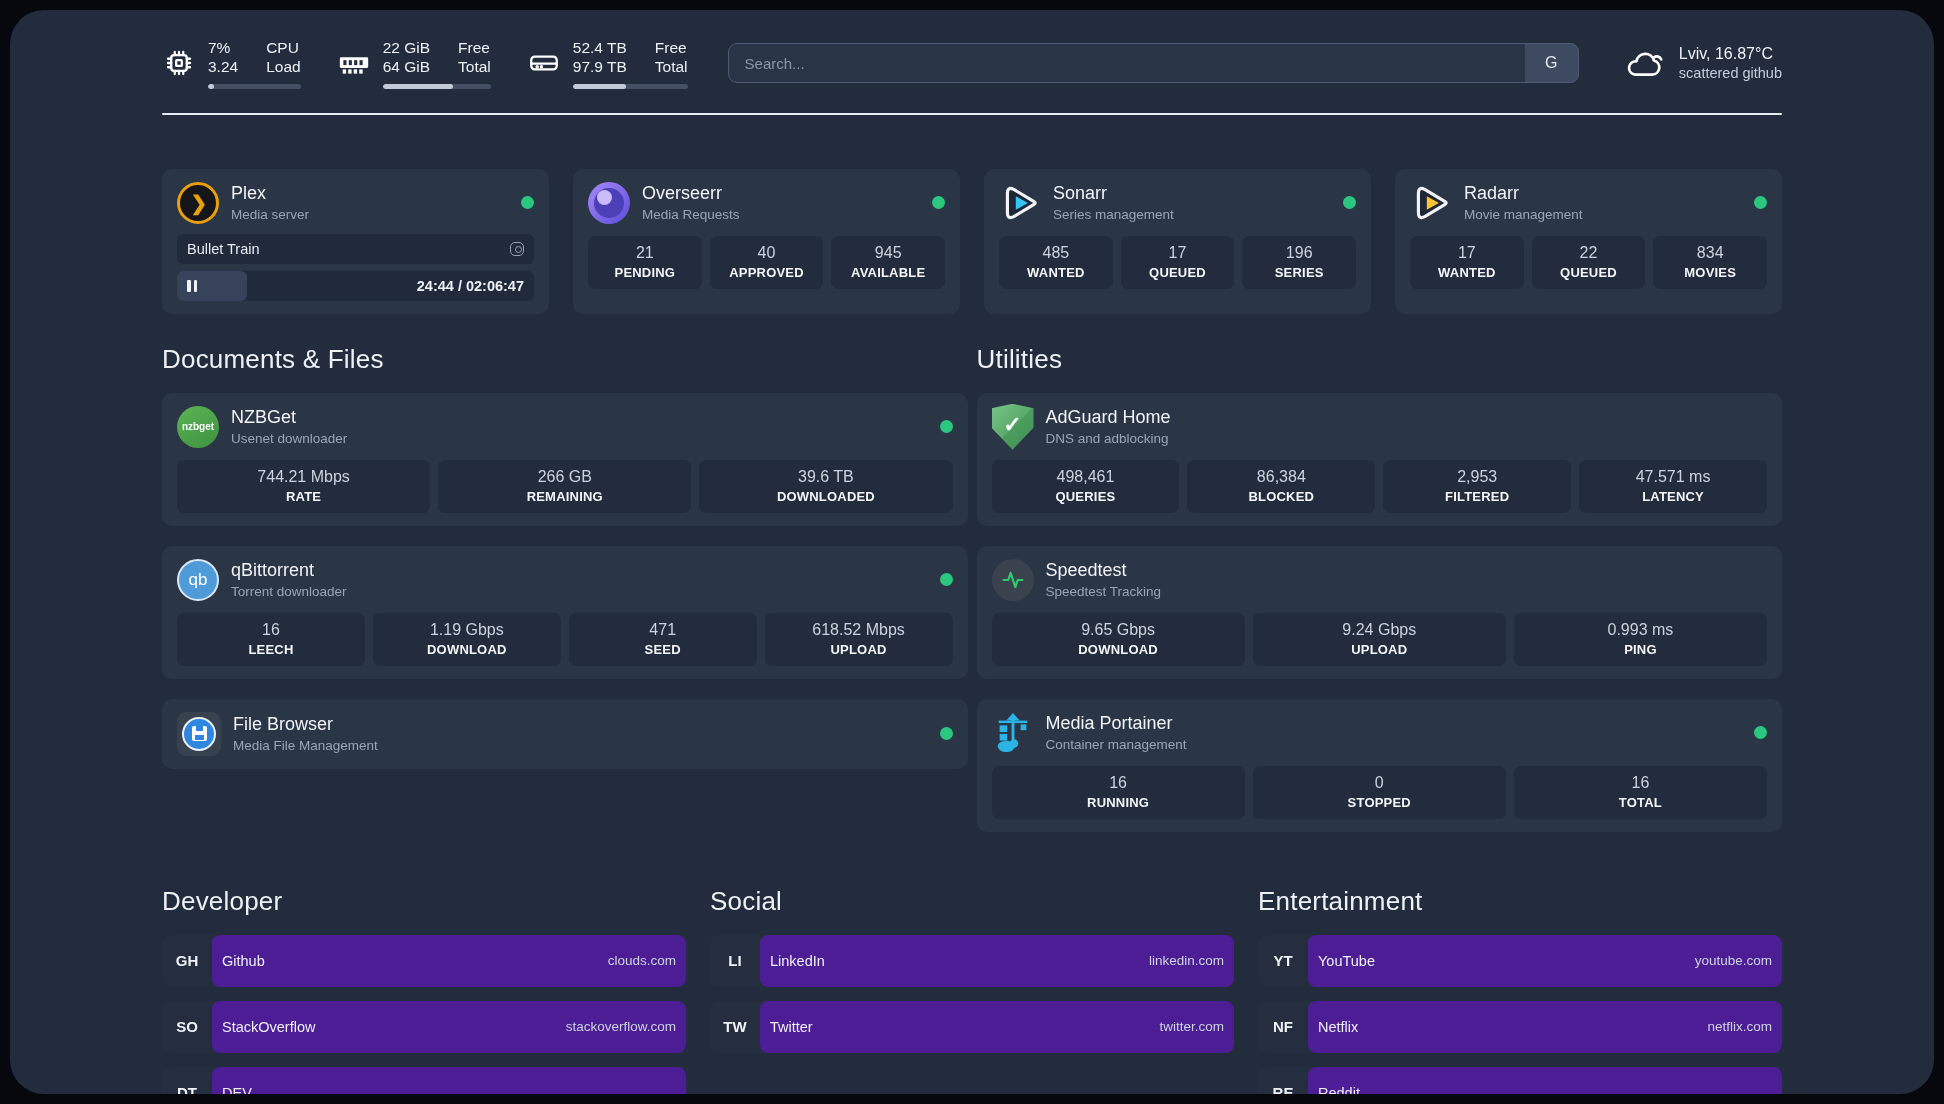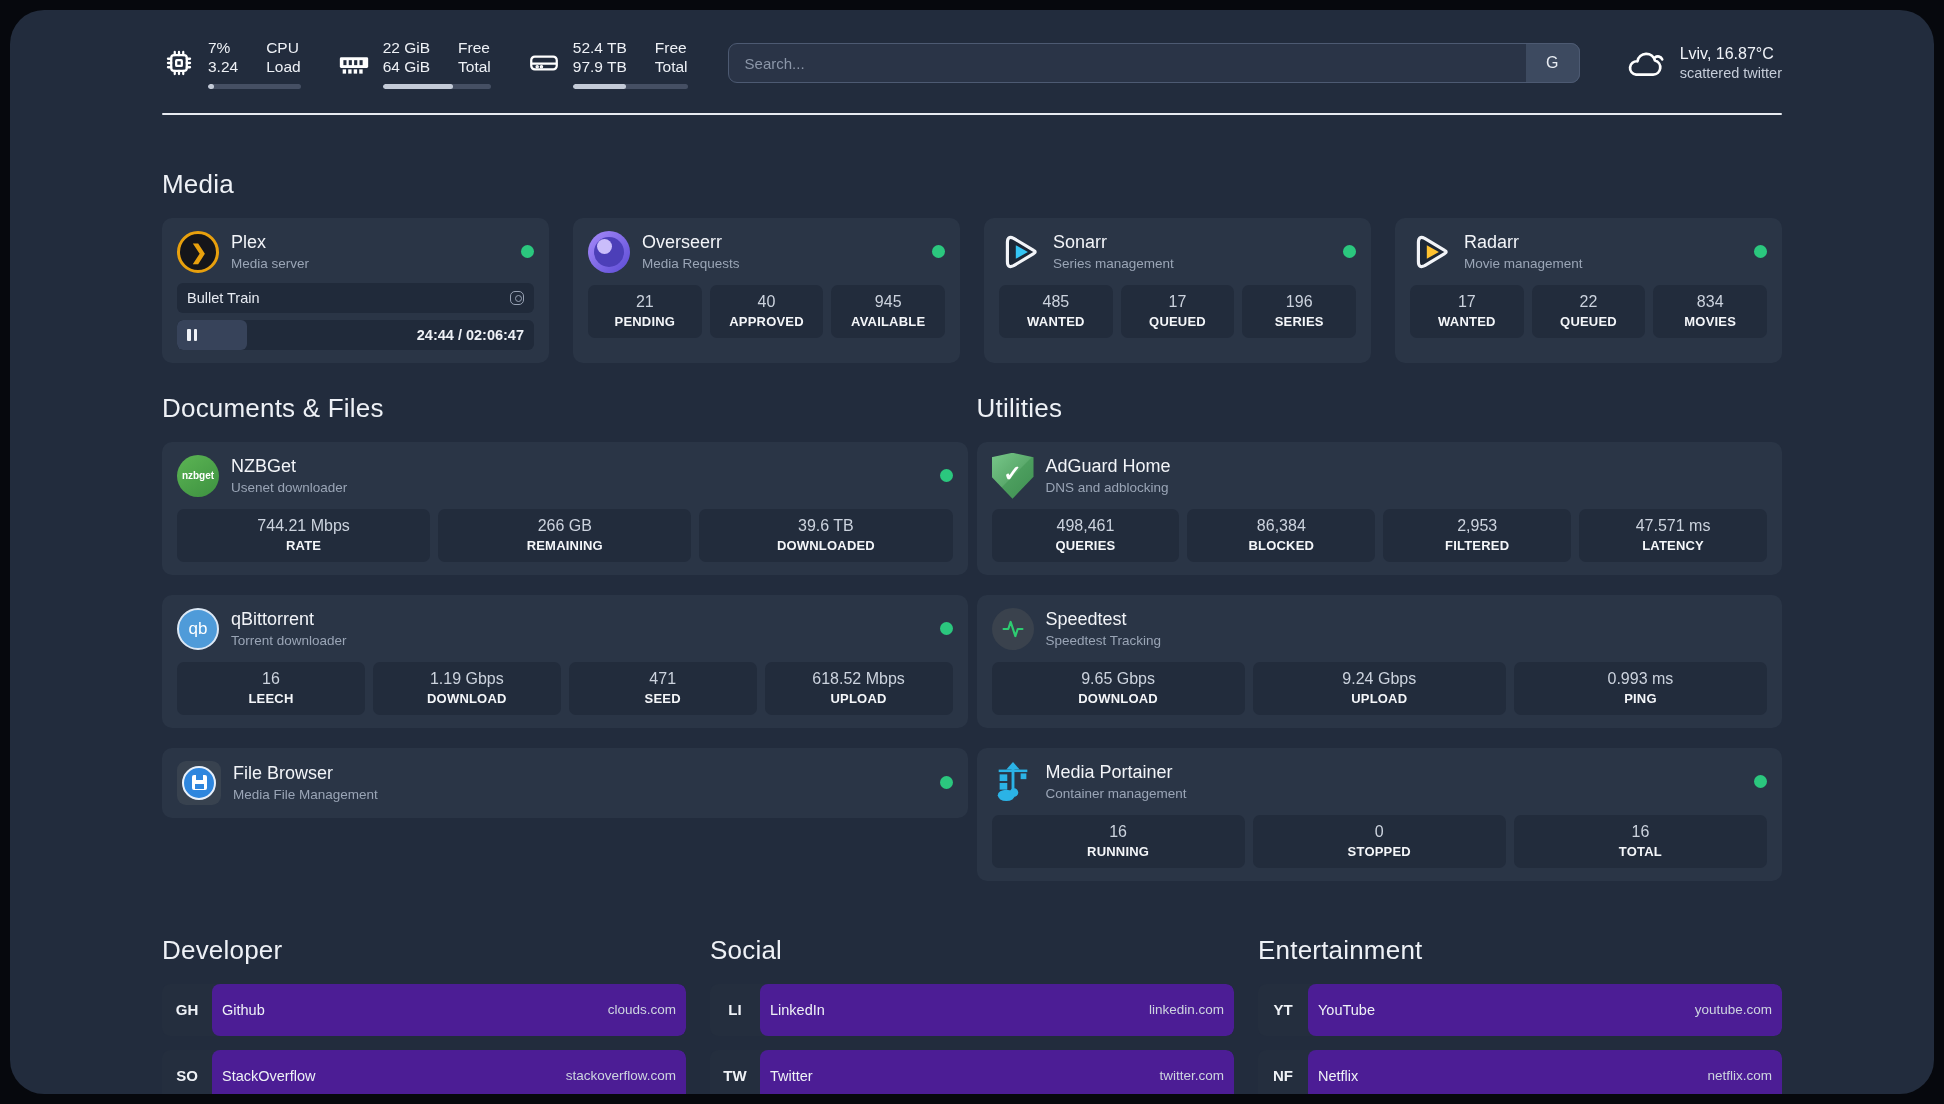--- a/index.html
+++ b/index.html
@@ -215,7 +215,7 @@
         </svg>
         <div>
           <div class="weather-line1">Lviv, 16.87°C</div>
-          <div class="weather-line2">scattered twitter</div>
+          <div class="weather-line2">scattered github</div>
         </div>
       </div>
     </div>

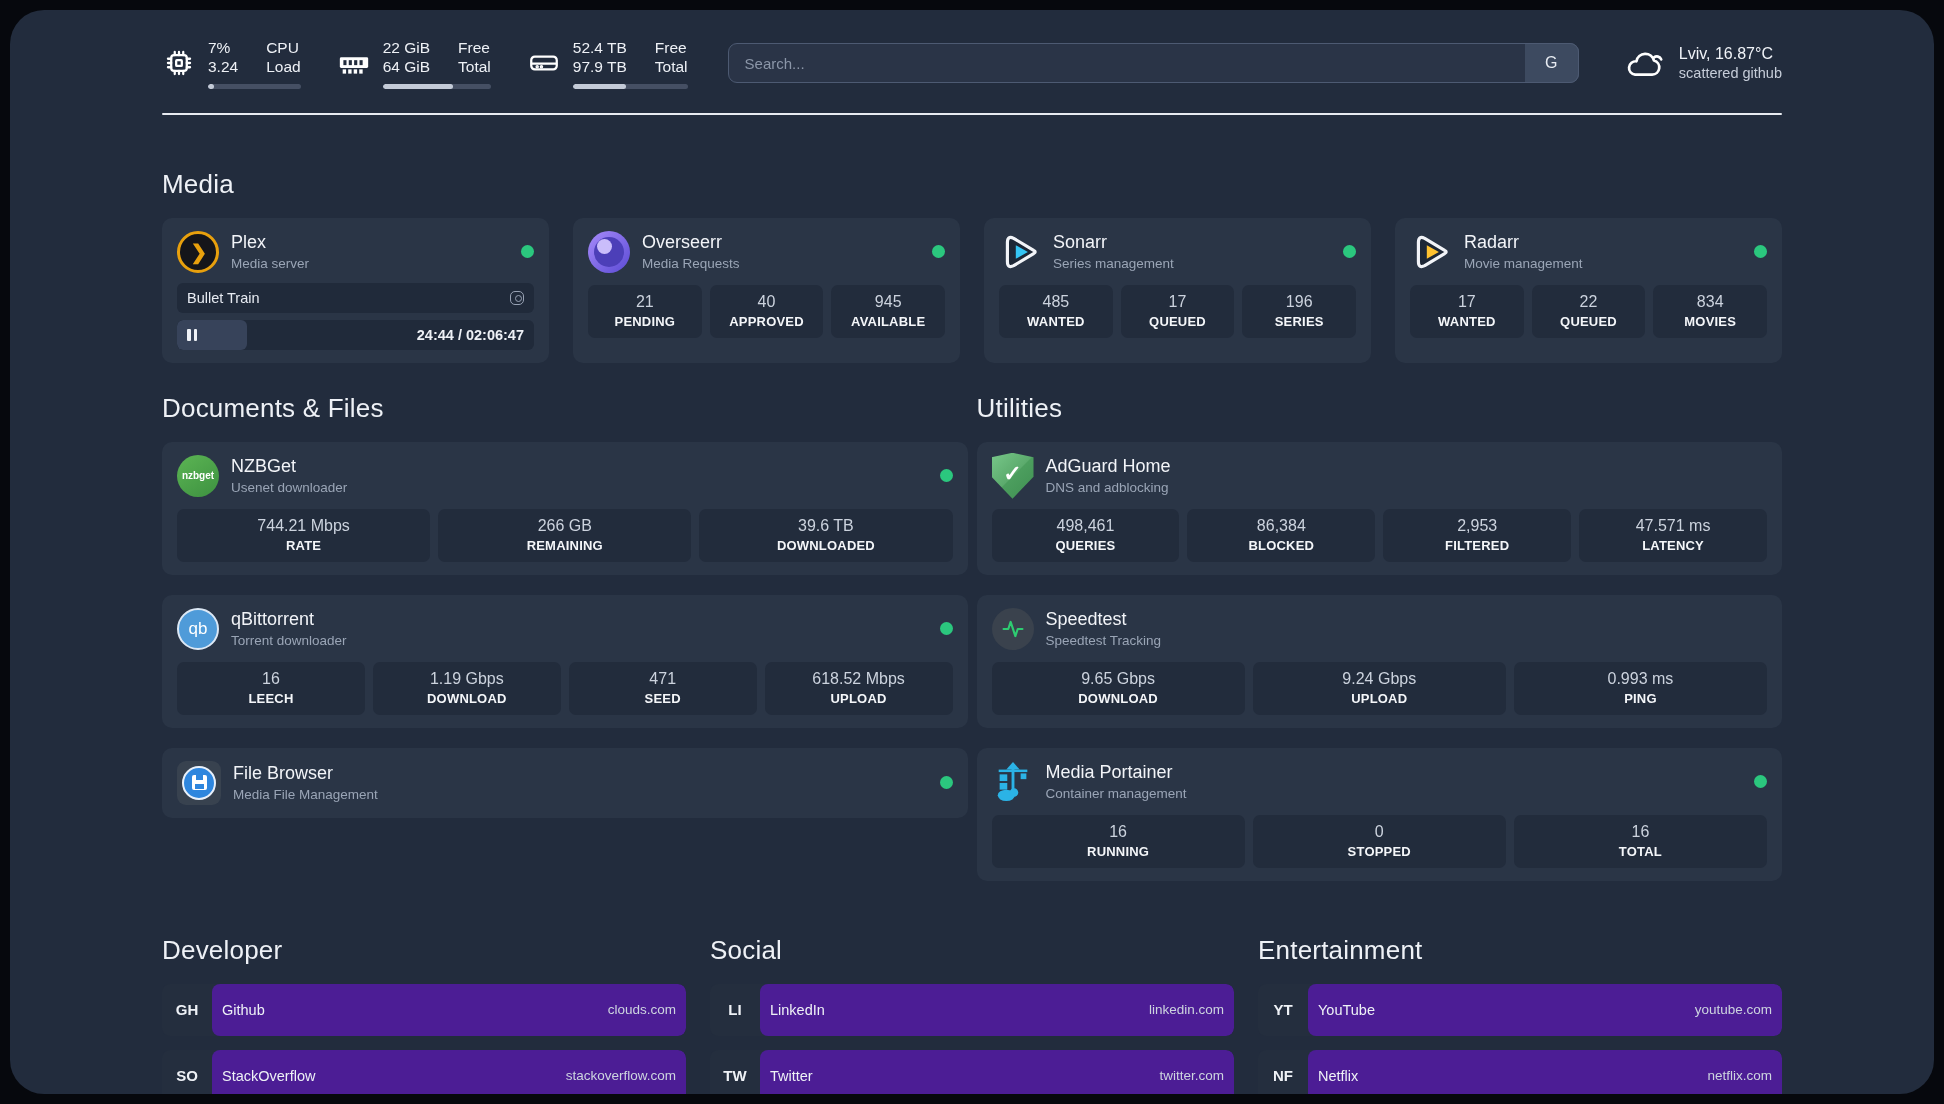--- a/index.html
+++ b/index.html
@@ -223,7 +223,6 @@
     <div class="divider"></div>
 
     <div class="media-section">
-      <div class="section-title">Media</div>
       <div class="media-grid">
 
         <div class="card">

